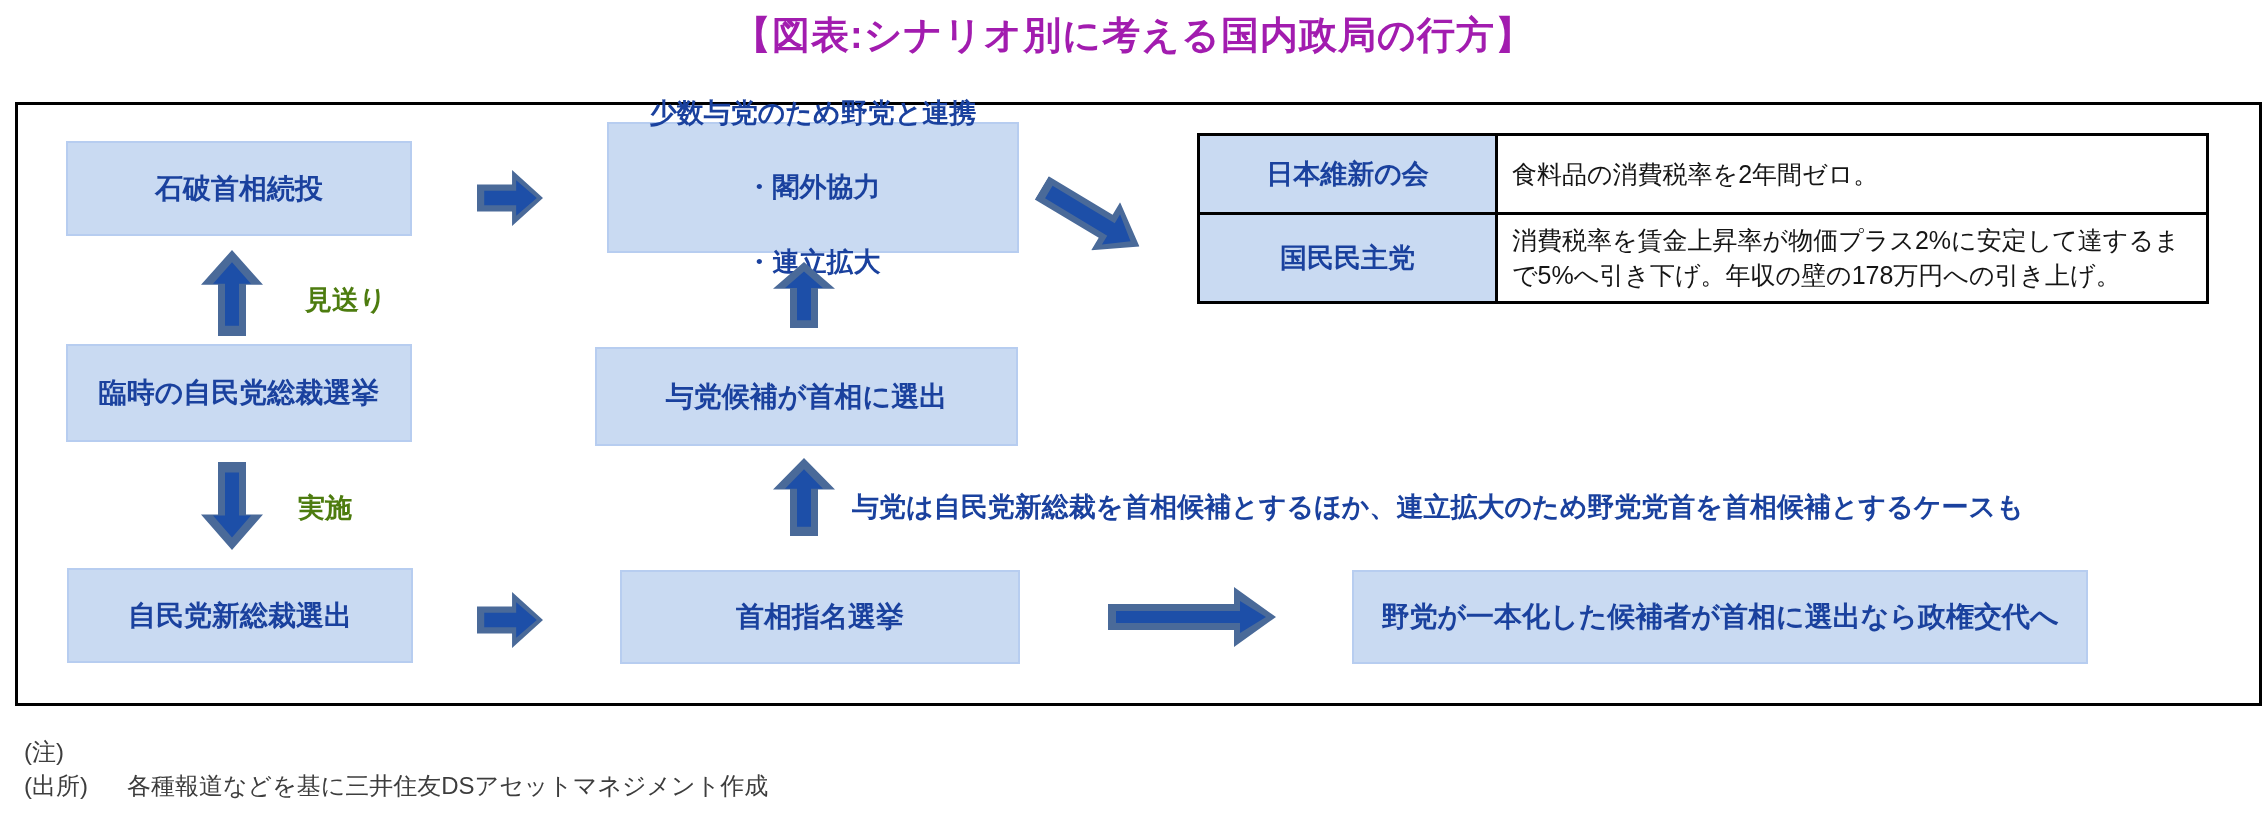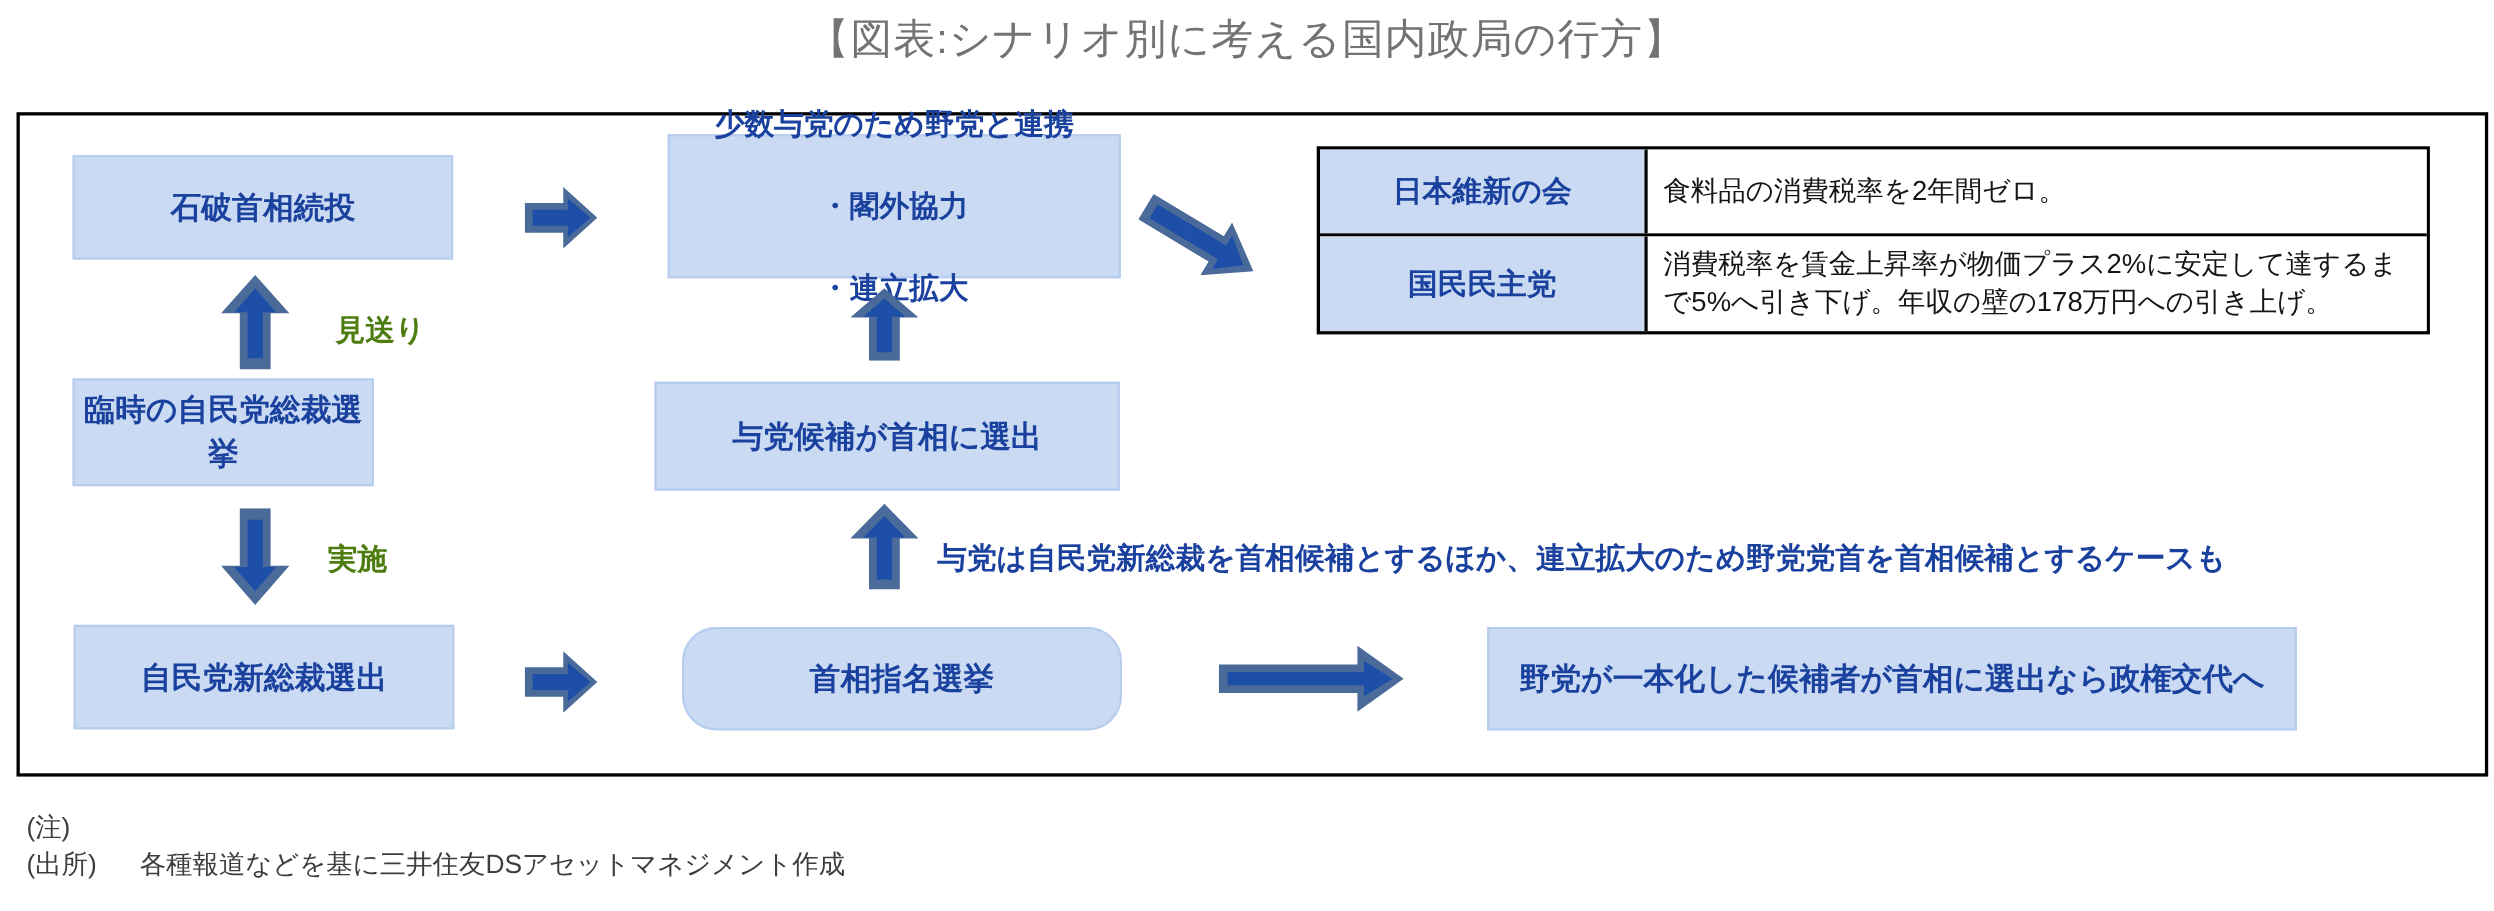--- a/index.html
+++ b/index.html
@@ -9,7 +9,7 @@
   }
   .title {
     position:absolute; top:10px; left:0; width:100%; text-align:center;
-    font-size:38px; font-weight:normal; color:#737373; letter-spacing:1px;
+    font-size:38px; font-weight:bold; color:#a21caf; letter-spacing:1px;
   }
   .frame {
     position:absolute; left:15px; top:102px; width:2247px; height:604px;

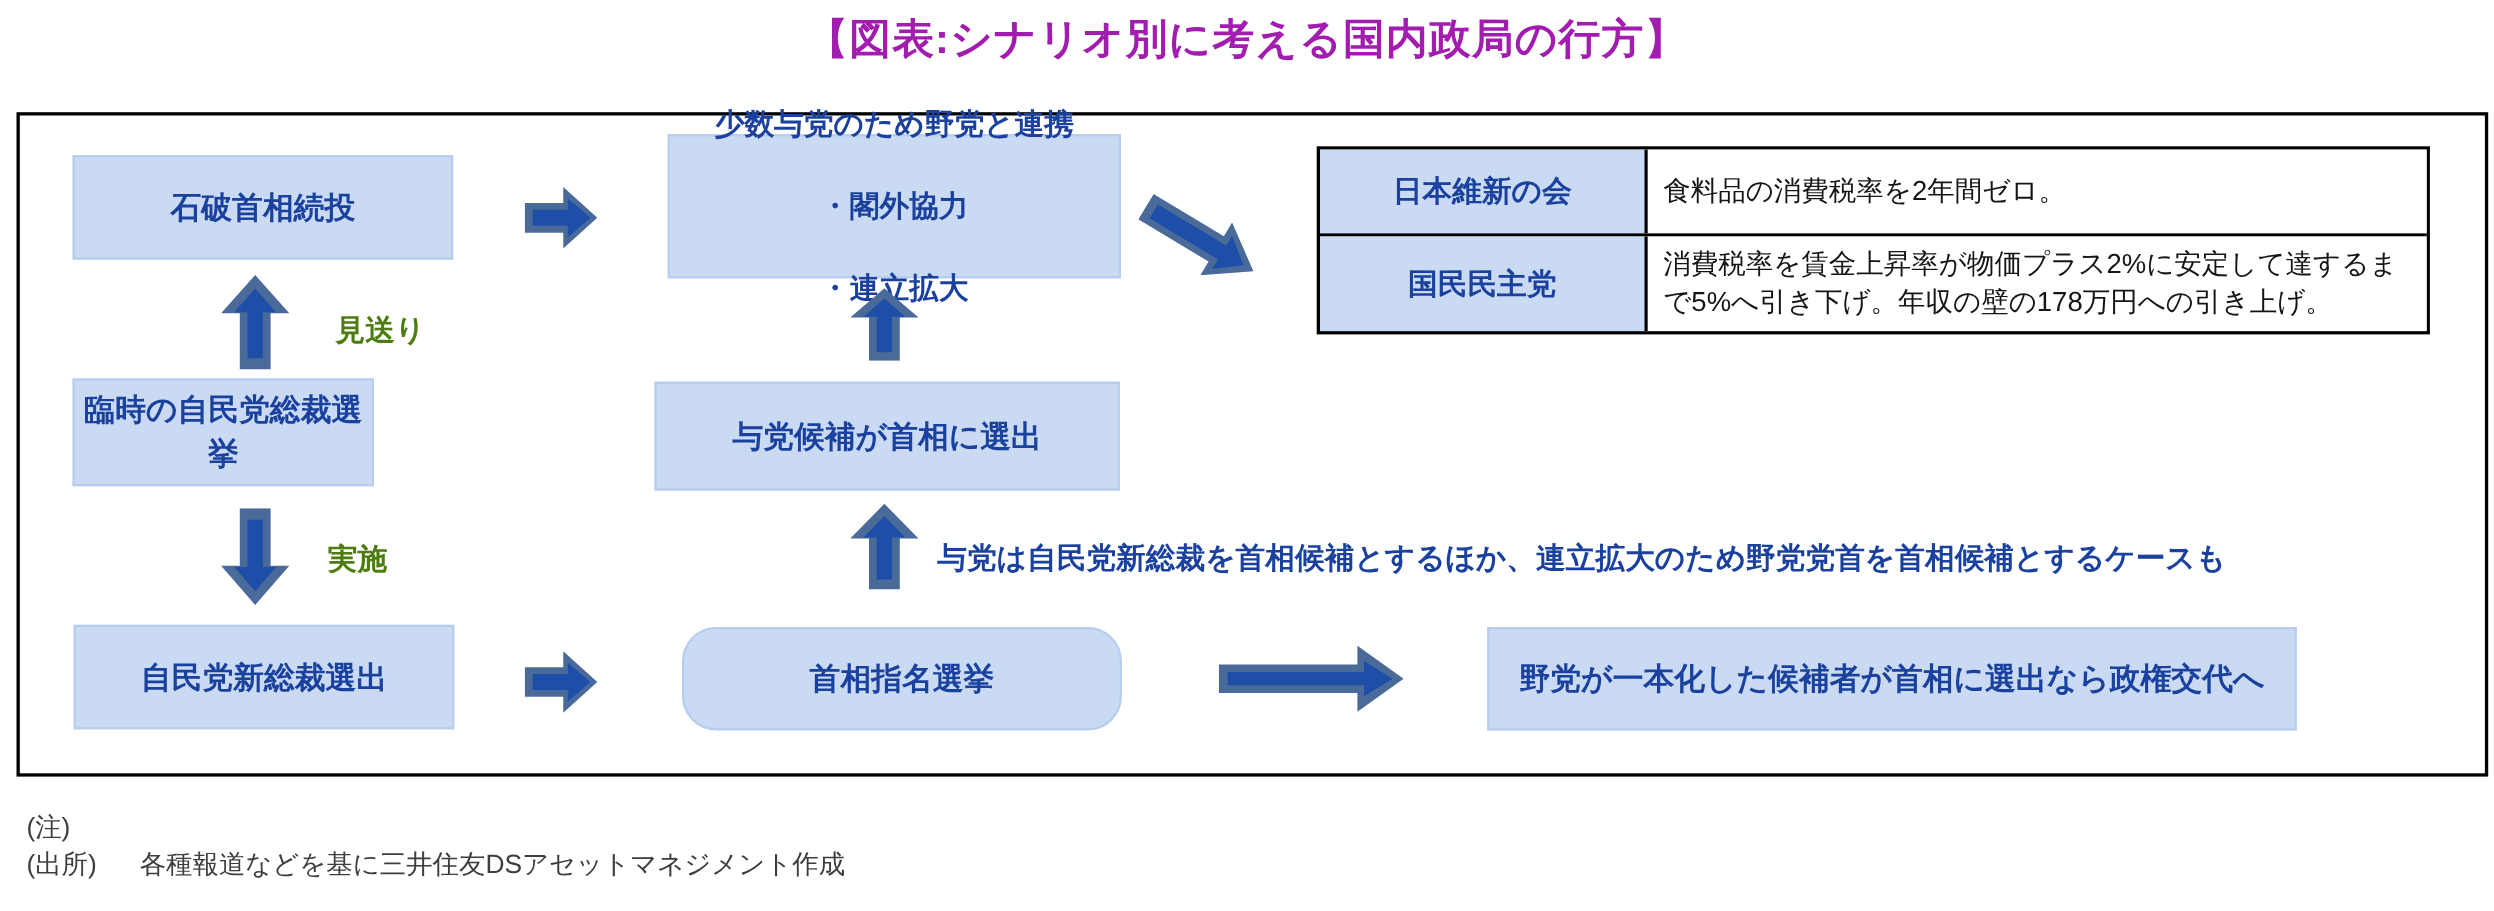--- a/index.html
+++ b/index.html
@@ -78,7 +78,7 @@
   </div>
   <div class="flow-label" style="left:305px; top:282px;">見送り</div>
 
-  <div class="fbox" style="left:66px; top:344px; width:274px; height:98px;">
+  <div class="fbox" style="left:66px; top:344px; width:346px; height:98px;">
     <span>臨時の自民党総裁選挙</span>
   </div>
 

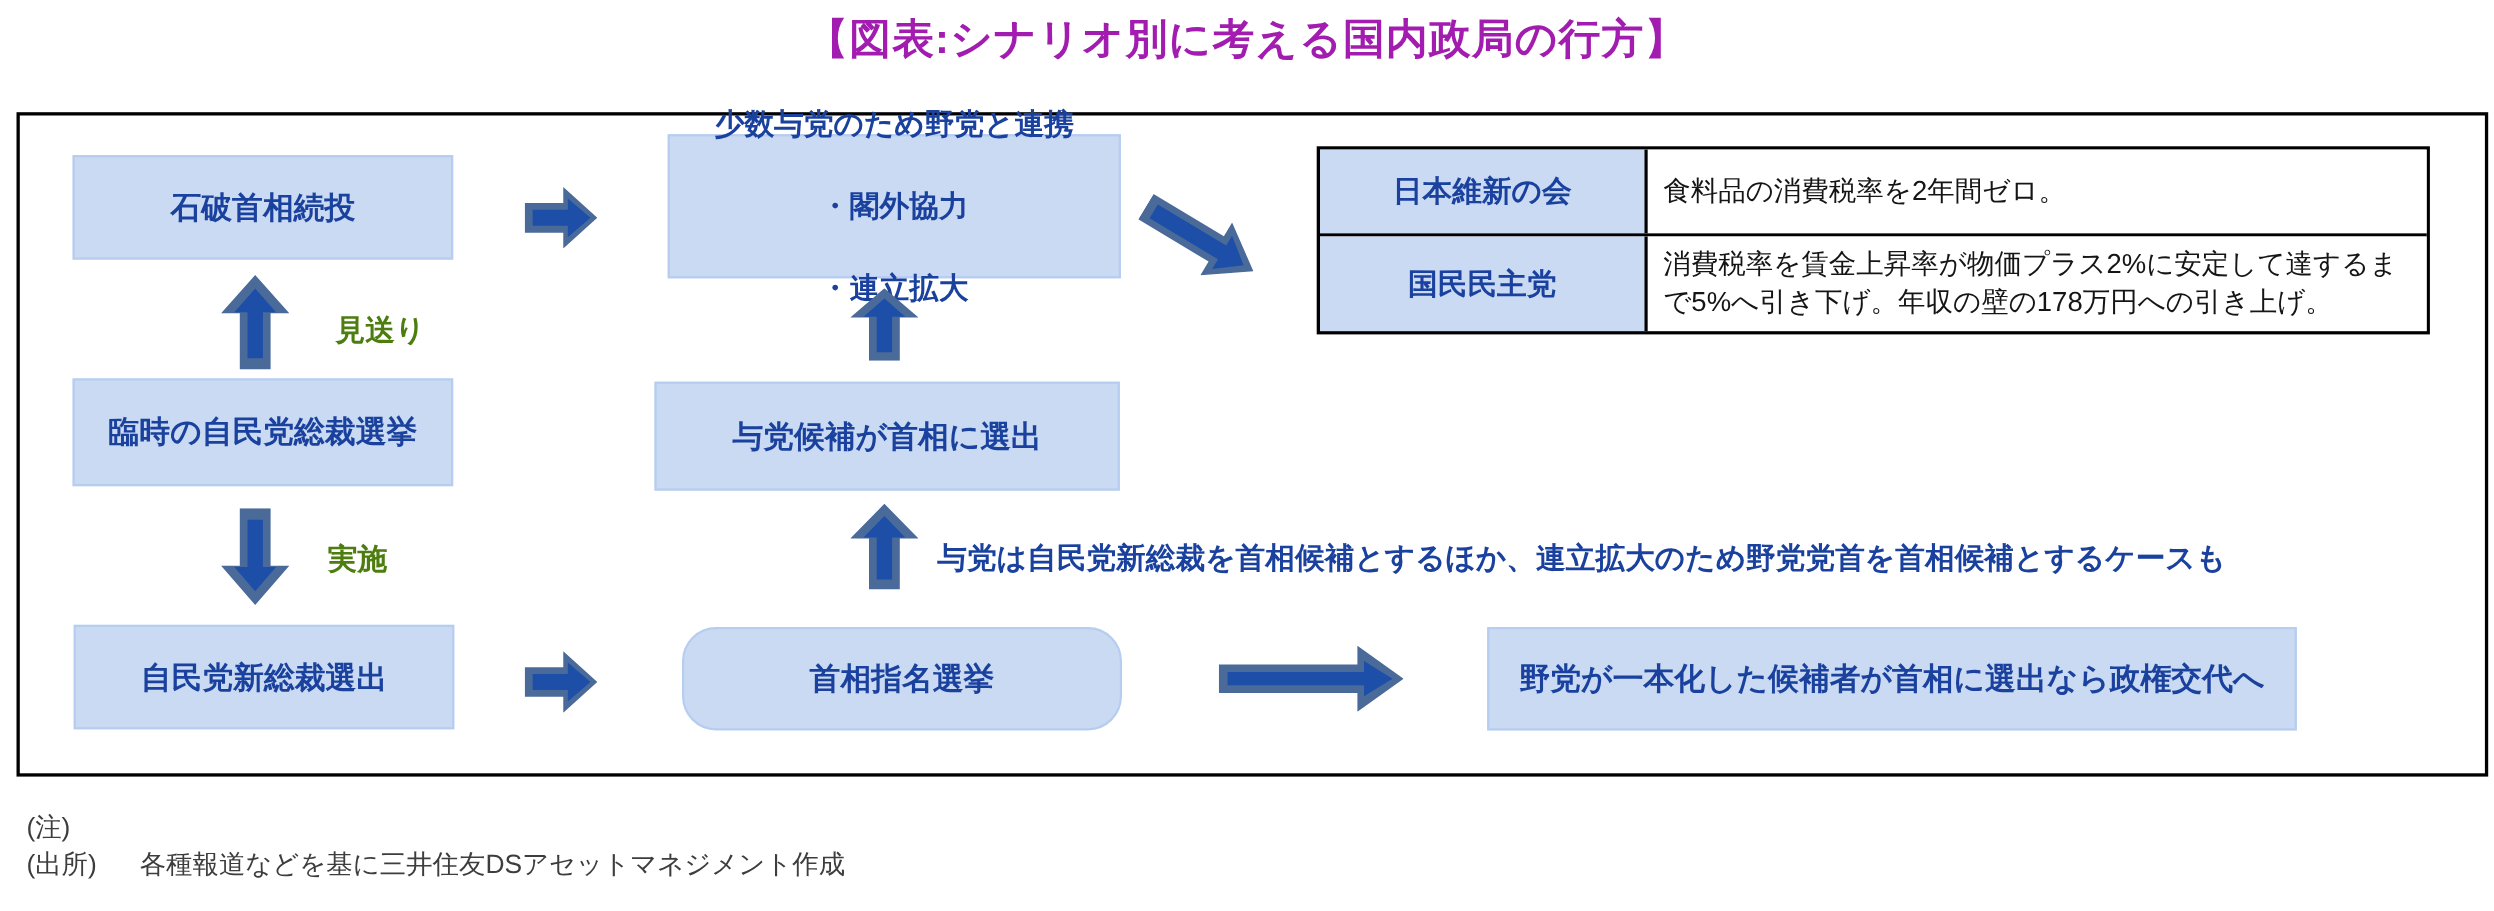--- a/index.html
+++ b/index.html
@@ -132,7 +132,7 @@
   </div>
   <div class="annotation">与党は自民党新総裁を首相候補とするほか、連立拡大のため野党党首を首相候補とするケースも</div>
 
-  <div class="fbox" style="left:620px; top:570px; width:400px; height:94px;border-radius:31px;">
+  <div class="fbox" style="left:620px; top:570px; width:400px; height:94px;">
     <span>首相指名選挙</span>
   </div>
 

